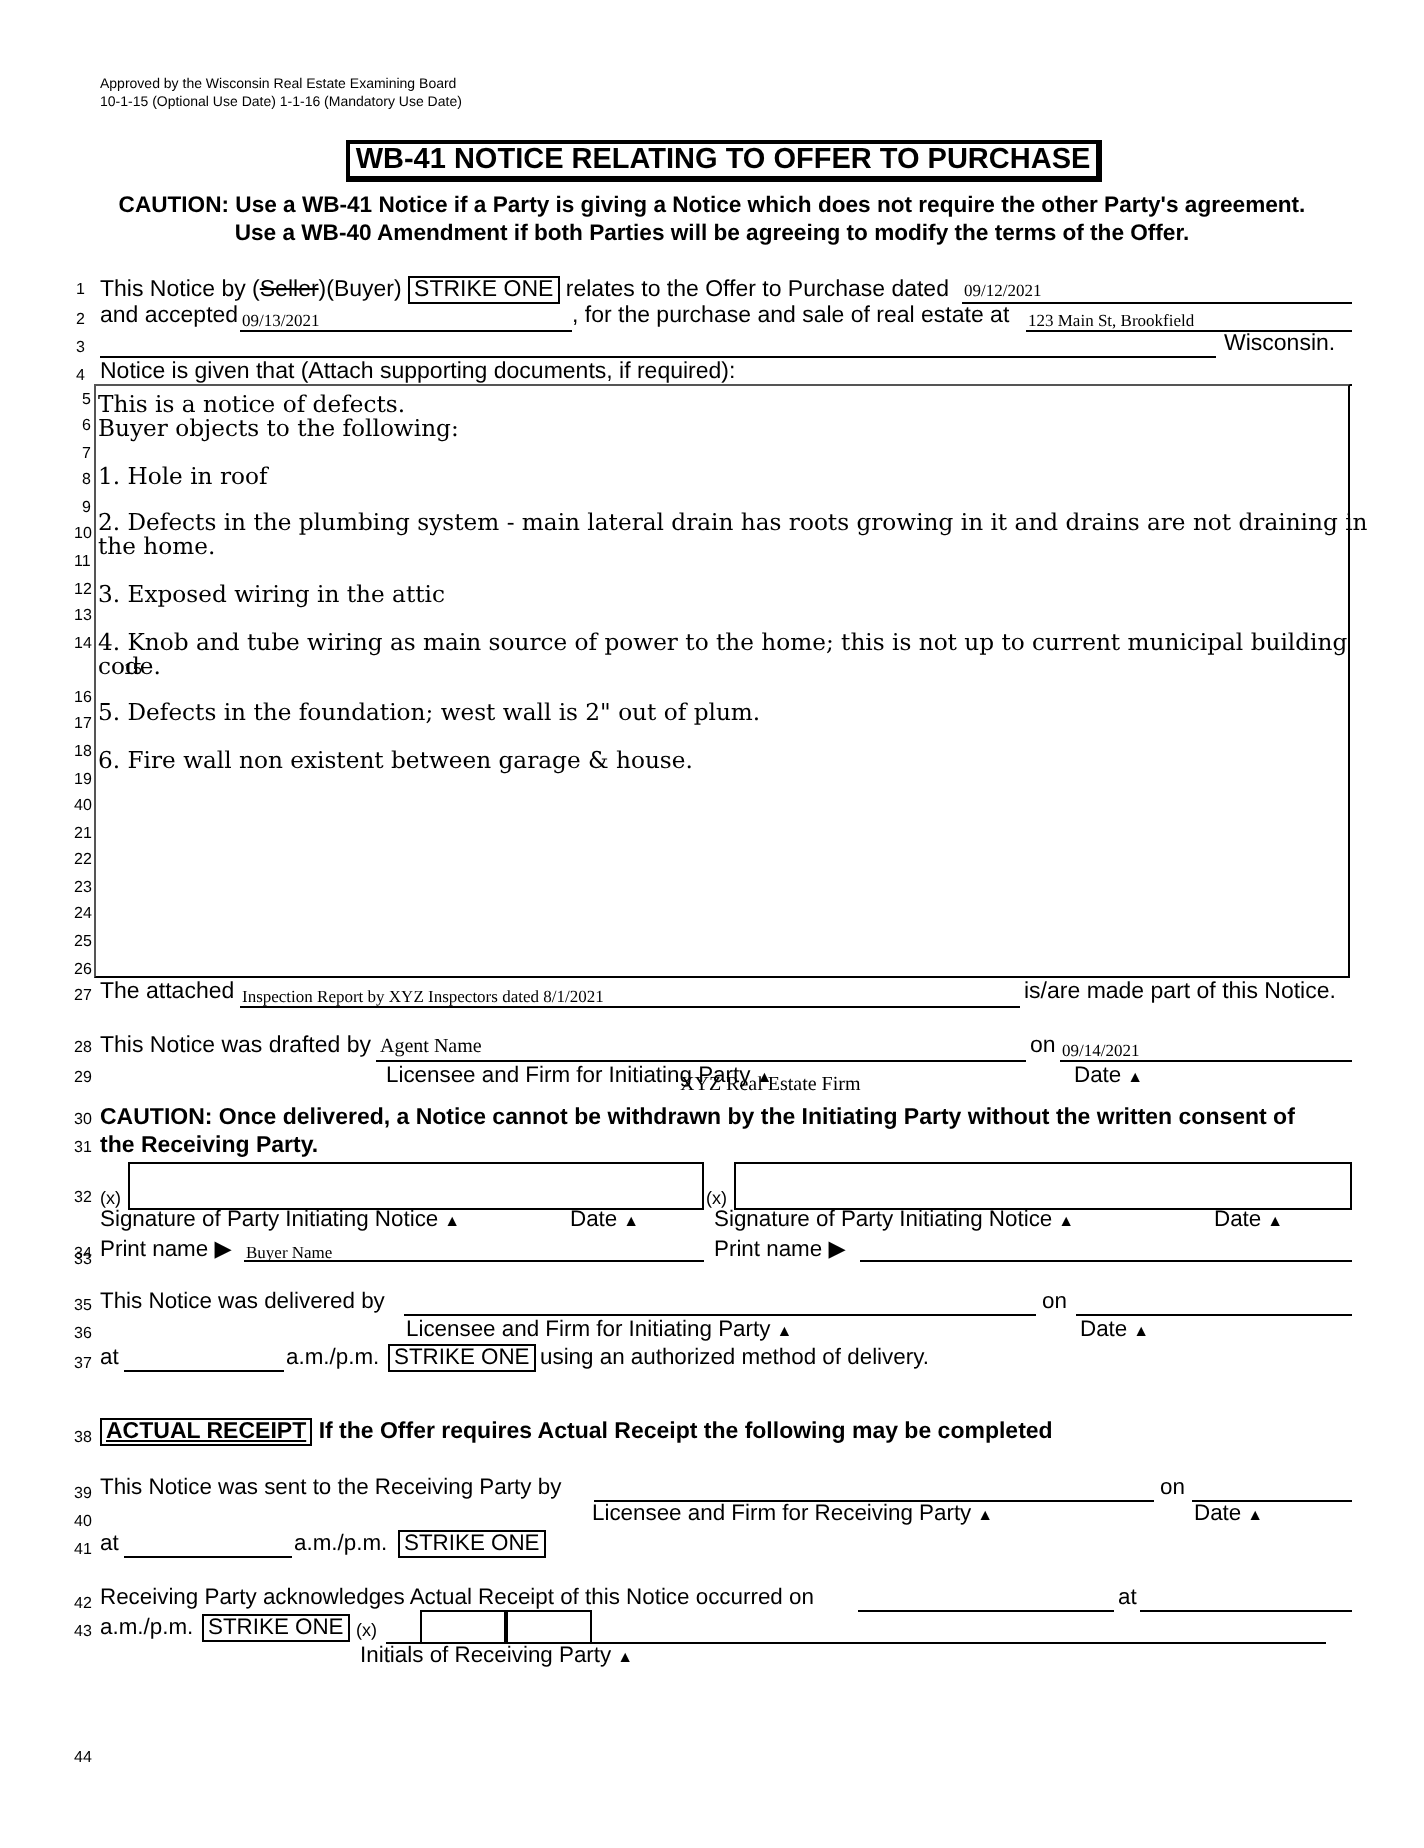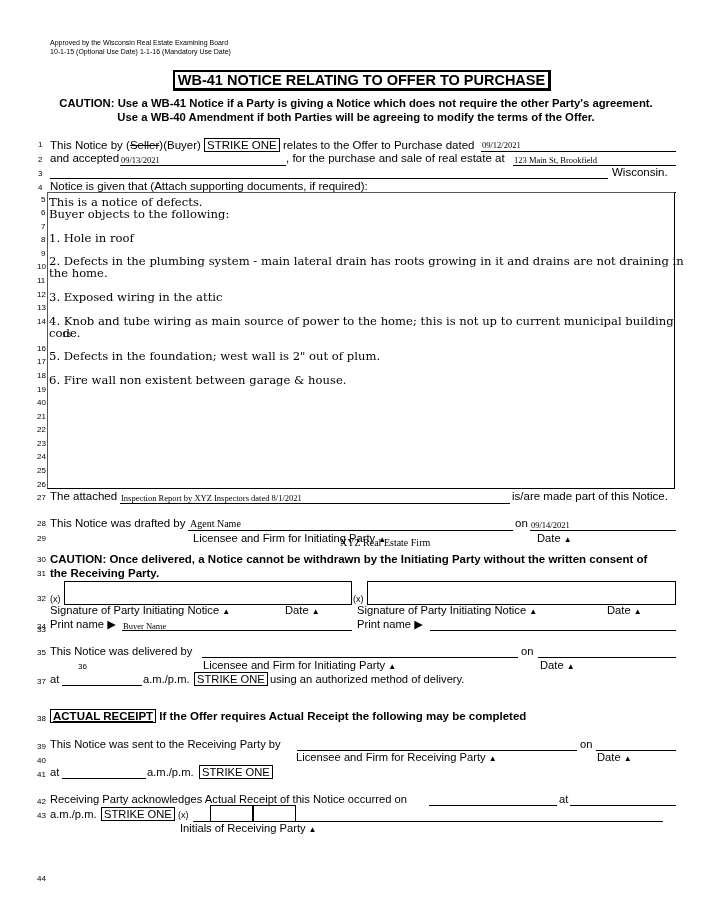--- a/index.html
+++ b/index.html
@@ -69,7 +69,7 @@
 <div class="abs ln" style="left:37px;top:625px;text-align:center;">33</div>
 <div class="abs ln" style="left:37px;top:622px;">34</div>
 <div class="abs ln" style="left:37px;top:648px;">35</div>
-<div class="abs ln" style="left:37px;top:662px;margin-left:41px;">36</div>
+<div class="abs ln" style="left:37px;top:662px;">36</div>
 <div class="abs ln" style="left:37px;top:677px;">37</div>
 <div class="abs ln" style="left:37px;top:714px;">38</div>
 <div class="abs ln" style="left:37px;top:742px;">39</div>

